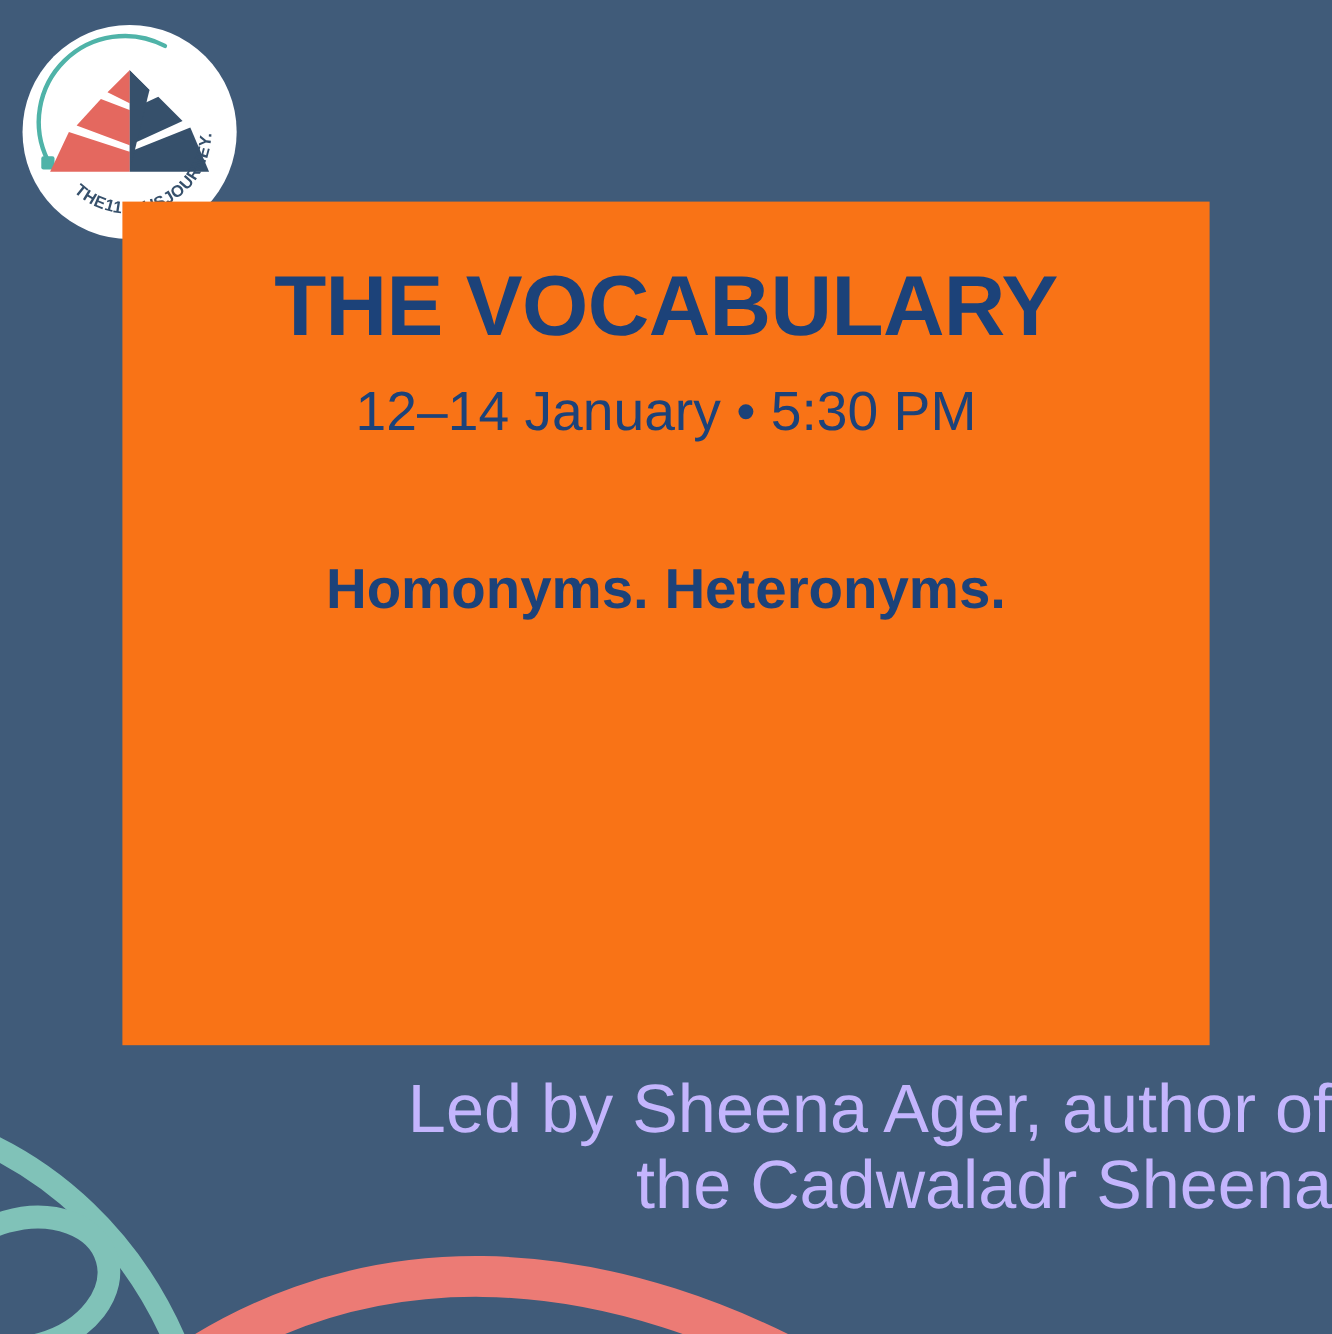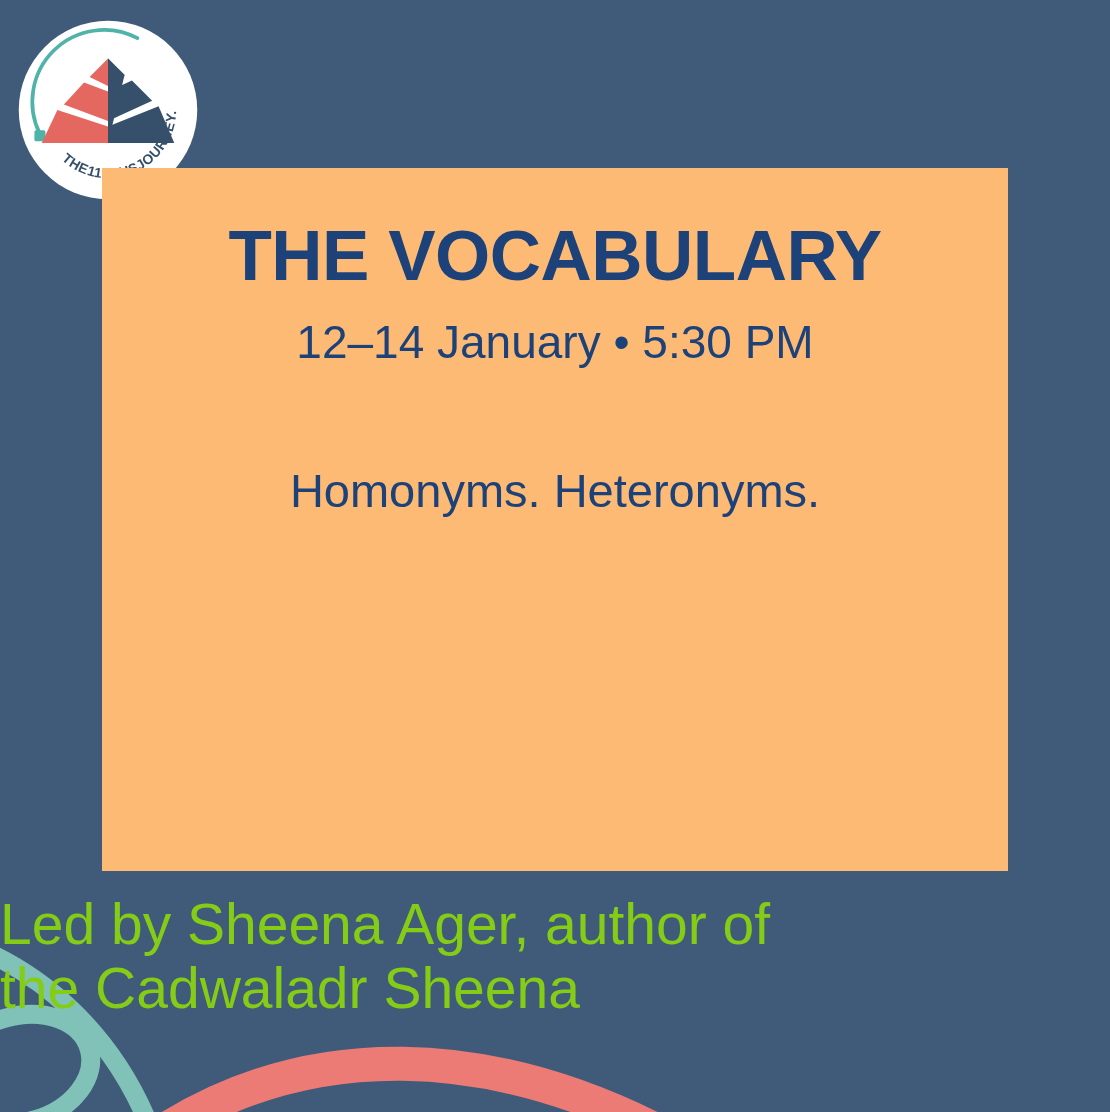--- a/index.html
+++ b/index.html
@@ -44,7 +44,7 @@
     top: 168px;
     width: 906px;
     height: 703px;
-    background: #fdba74;
+    background: #f97316;
     box-sizing: border-box;
     padding: 34px 34px 0 34px;
     text-align: center;

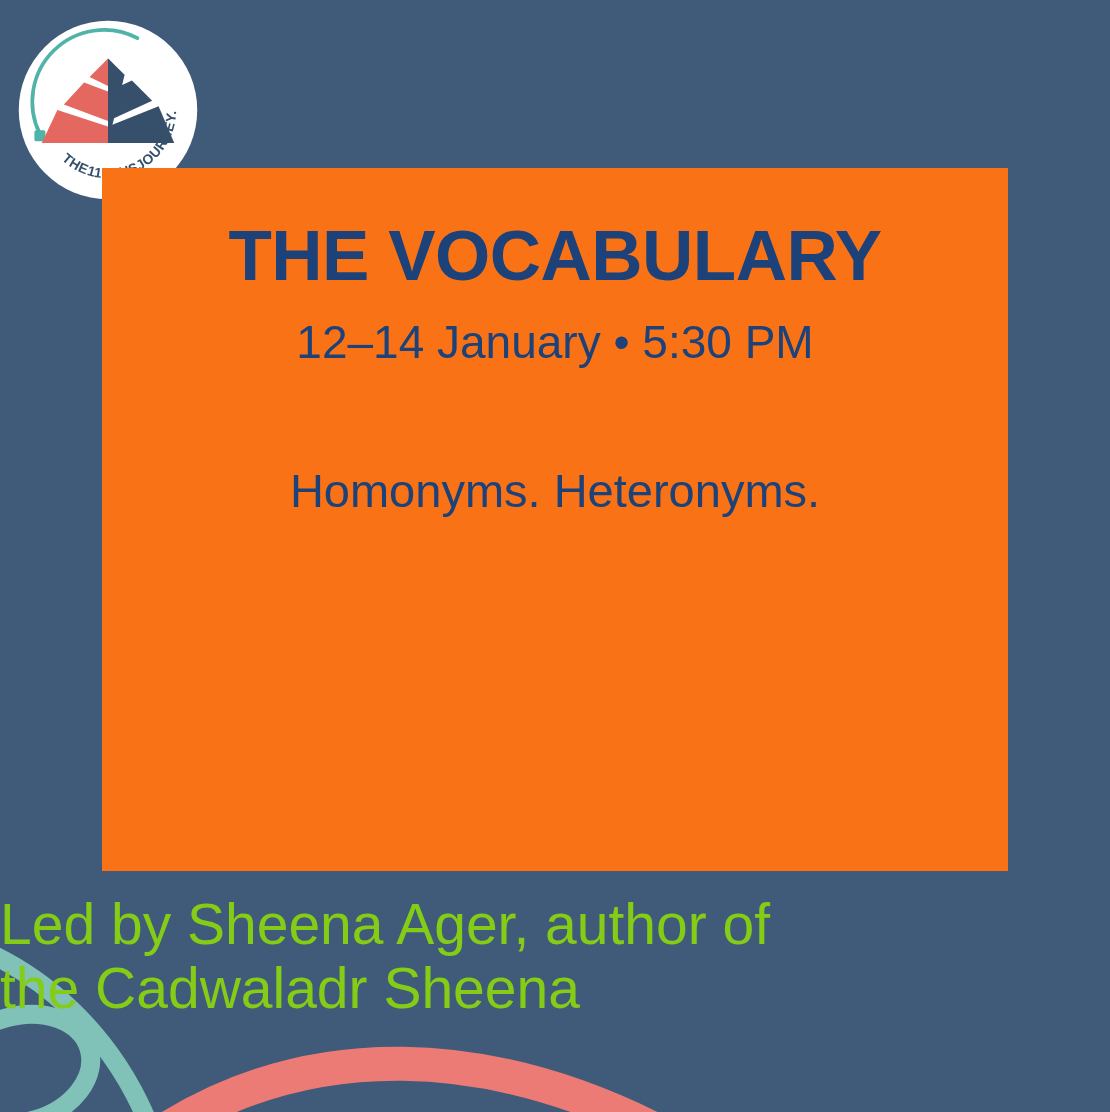--- a/index.html
+++ b/index.html
@@ -65,7 +65,7 @@
   }
   .card-topics {
     font-size: 47px;
-    font-weight: normal;
+    font-weight: bold;
     line-height: 1.32;
     margin: 90px 0 0 0;
     text-align: center;

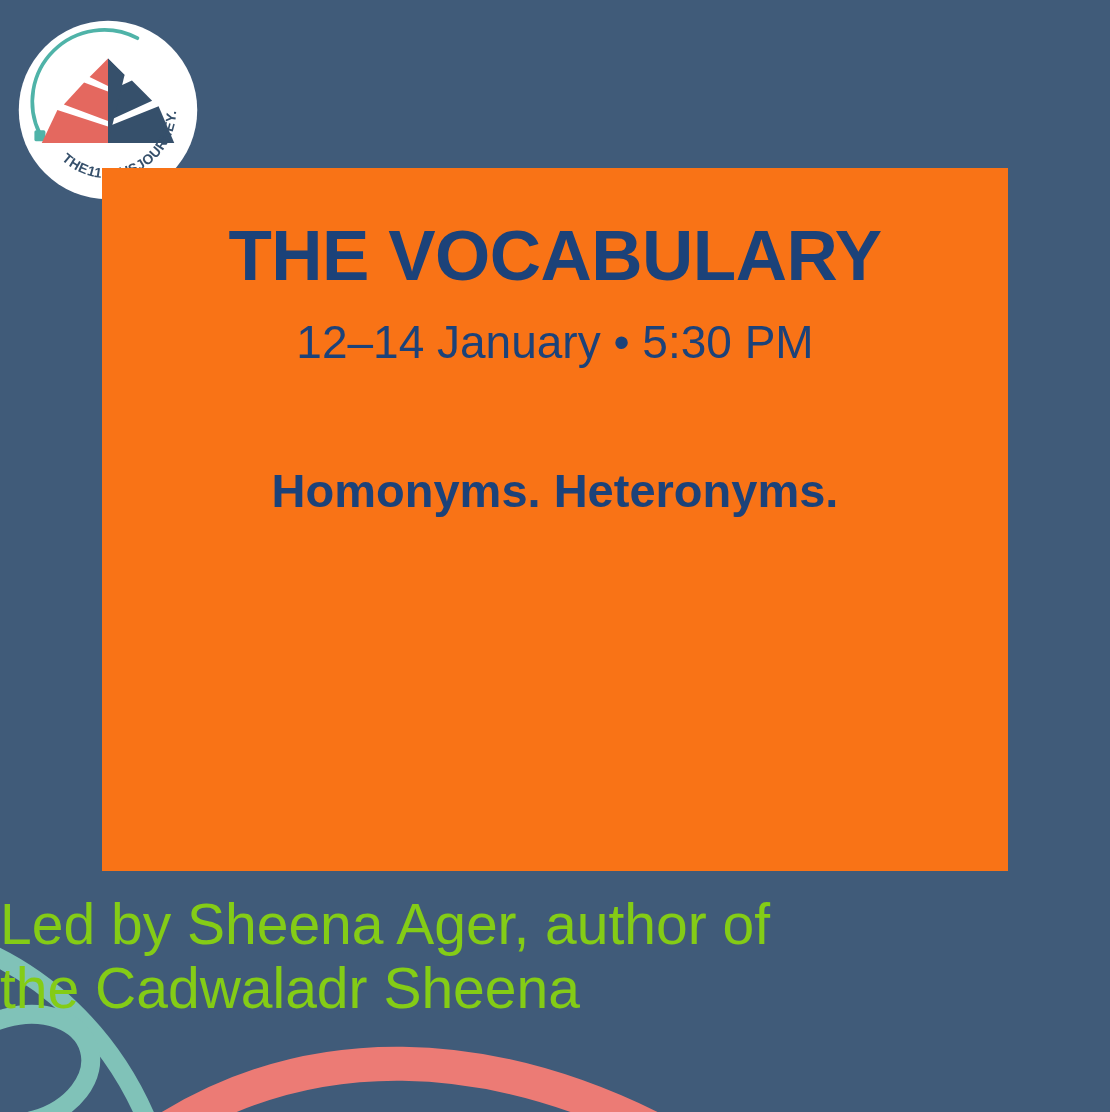--- a/index.html
+++ b/index.html
@@ -83,8 +83,8 @@
     left: 0;
     top: 893px;
     width: 1110px;
-    text-align: left;
-    color: #84cc16;
+    text-align: right;
+    color: #c4b5fd;
     font-size: 57px;
     line-height: 1.12;
     font-weight: normal;

